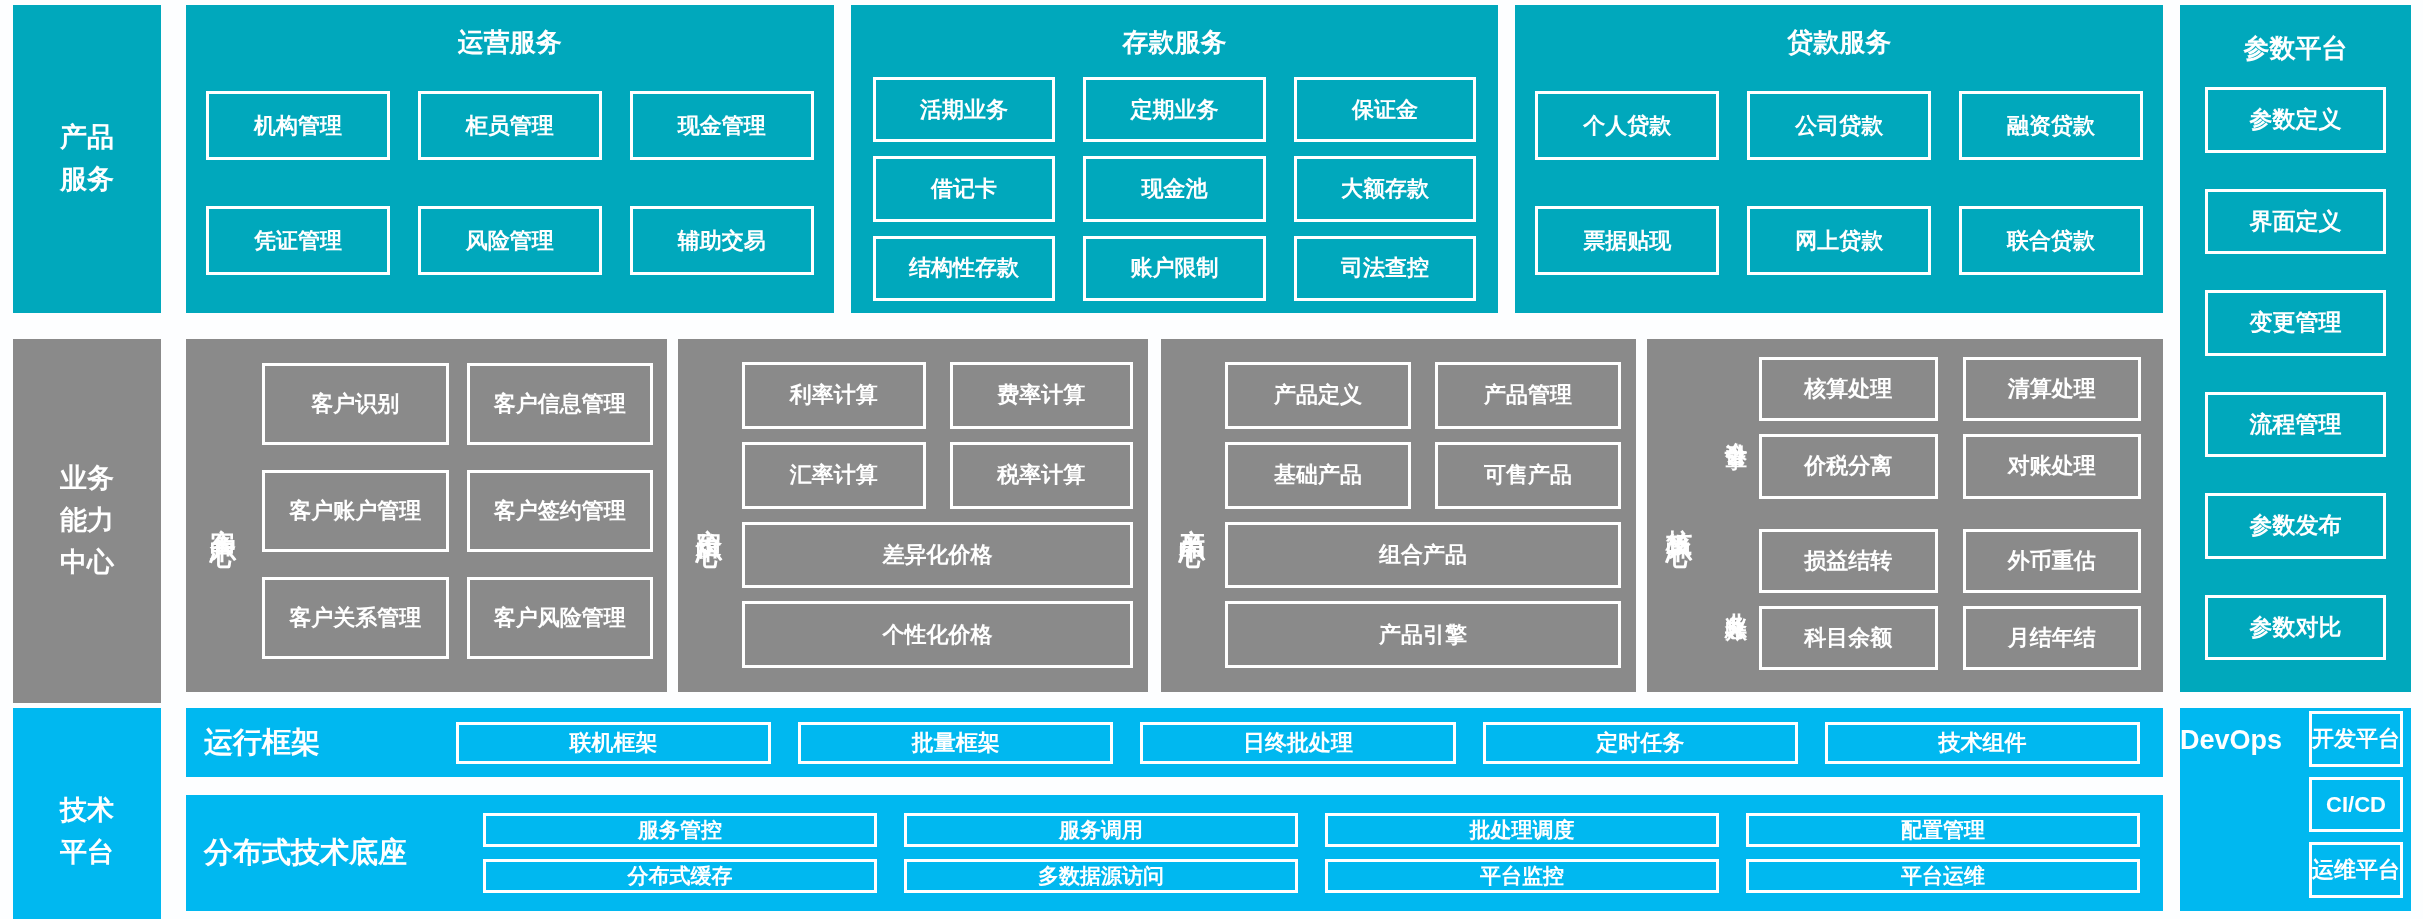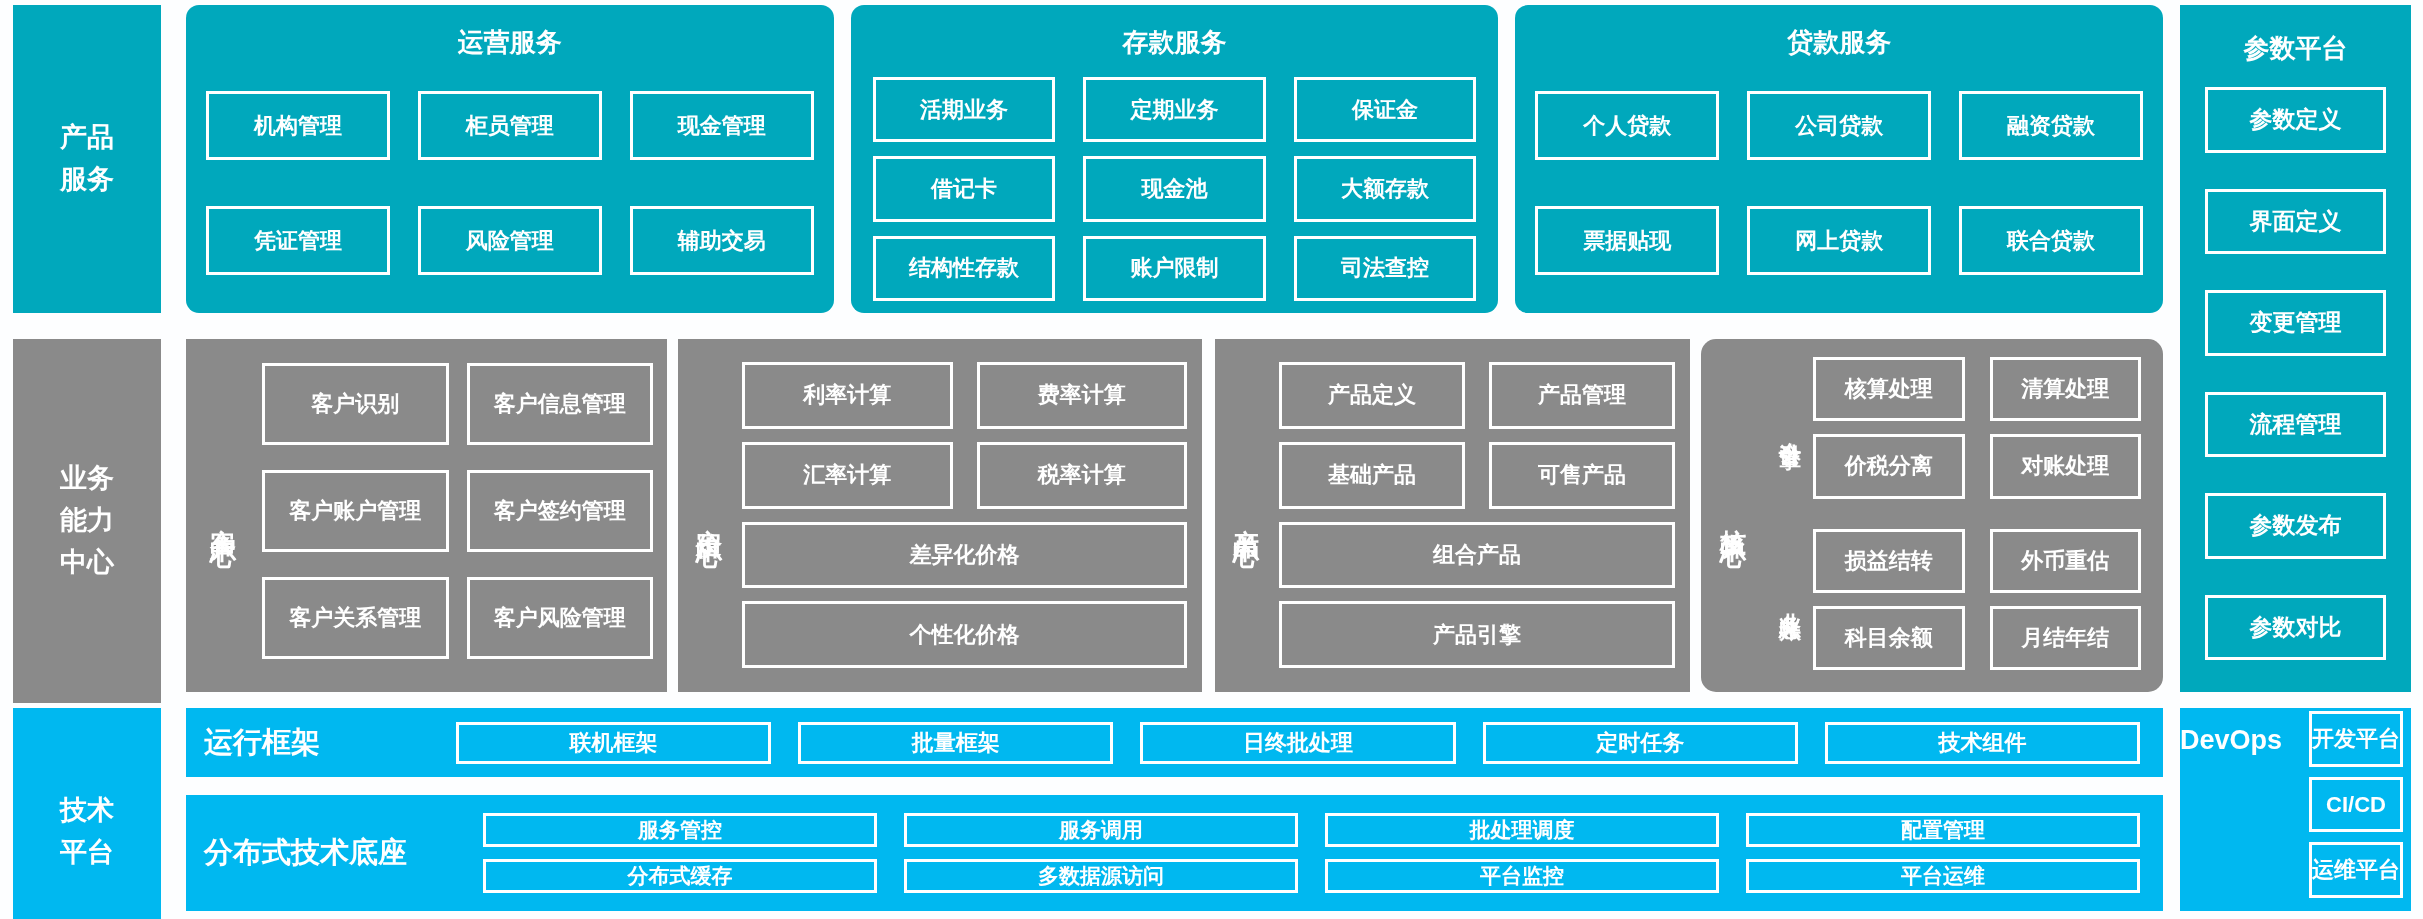--- a/index.html
+++ b/index.html
@@ -26,7 +26,7 @@
 
   
   .row-top{position:absolute;left:186px;top:5px;width:1977px;height:308px;display:flex;gap:17px;}
-  .top-section{flex:1;display:flex;flex-direction:column;color:#fff;border-radius:13px;}
+  .top-section{flex:1;display:flex;flex-direction:column;color:#fff;}
   .top-title{height:46px;padding-top:14px;display:flex;align-items:center;justify-content:center;font-size:26px;}
   .tgrid{display:grid;flex:1;}
   .grid-2r{grid-template-columns:repeat(3,1fr);grid-template-rows:repeat(2,1fr);

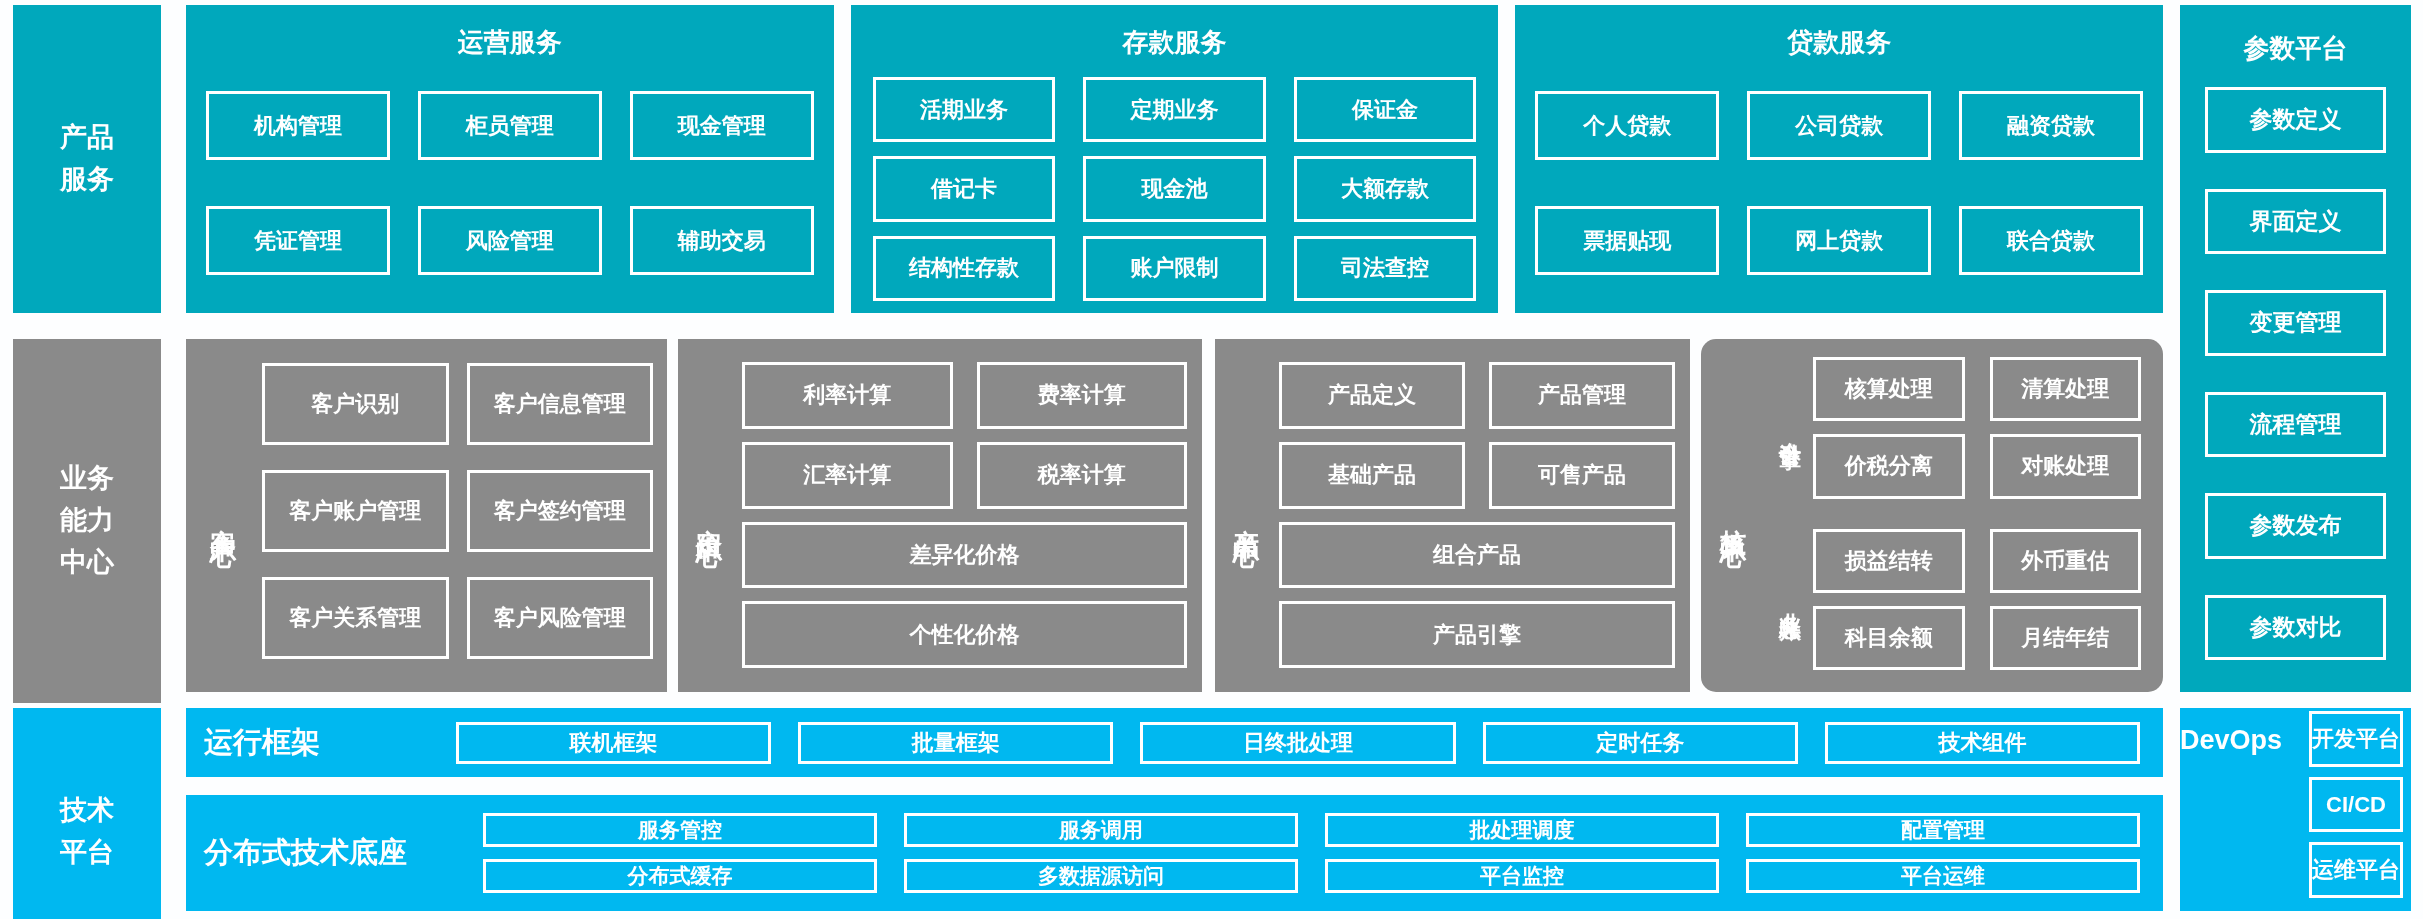--- a/index.html
+++ b/index.html
@@ -38,7 +38,7 @@
   .row-mid{position:absolute;left:186px;top:339px;width:1977px;height:353px;display:flex;}
   .mid-section{display:flex;color:#fff;box-sizing:border-box;}
   #sec-customer{width:481px;margin-right:11px;}
-  #sec-pricing{width:524px;margin-right:13px;}
+  #sec-pricing{width:470px;margin-right:13px;}
   #sec-product{width:475px;margin-right:11px;}
   #sec-accounting{flex:1;border-radius:15px;}
   .v-label{writing-mode:vertical-rl;text-orientation:upright;font-size:26px;letter-spacing:4px;

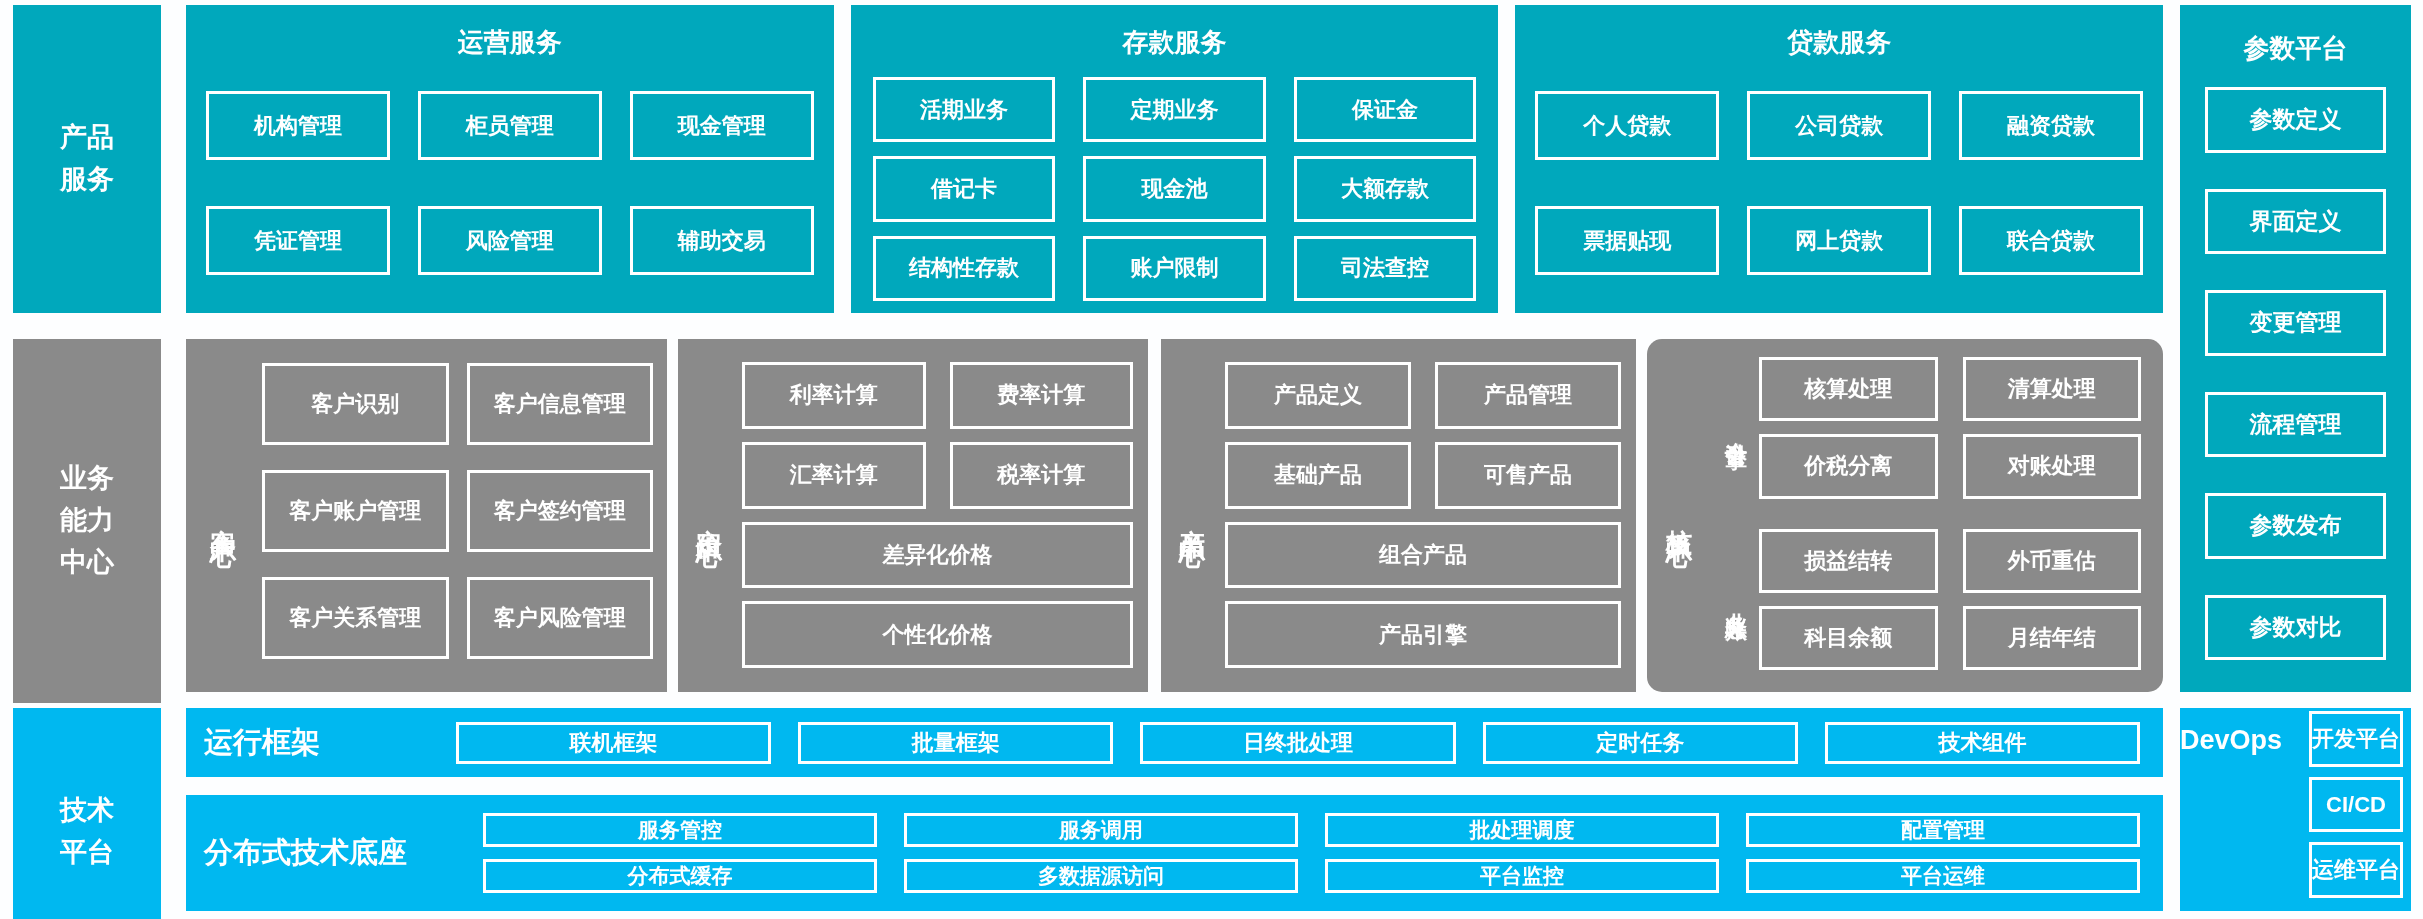--- a/index.html
+++ b/index.html
@@ -40,7 +40,7 @@
   #sec-customer{width:481px;margin-right:11px;}
   #sec-pricing{width:470px;margin-right:13px;}
   #sec-product{width:475px;margin-right:11px;}
-  #sec-accounting{flex:1;border-radius:15px;}
+  #sec-accounting{flex:1;}
   .v-label{writing-mode:vertical-rl;text-orientation:upright;font-size:26px;letter-spacing:4px;
            display:flex;align-items:center;justify-content:center;flex-shrink:0;}
   #sec-customer .v-label{width:76px;}

